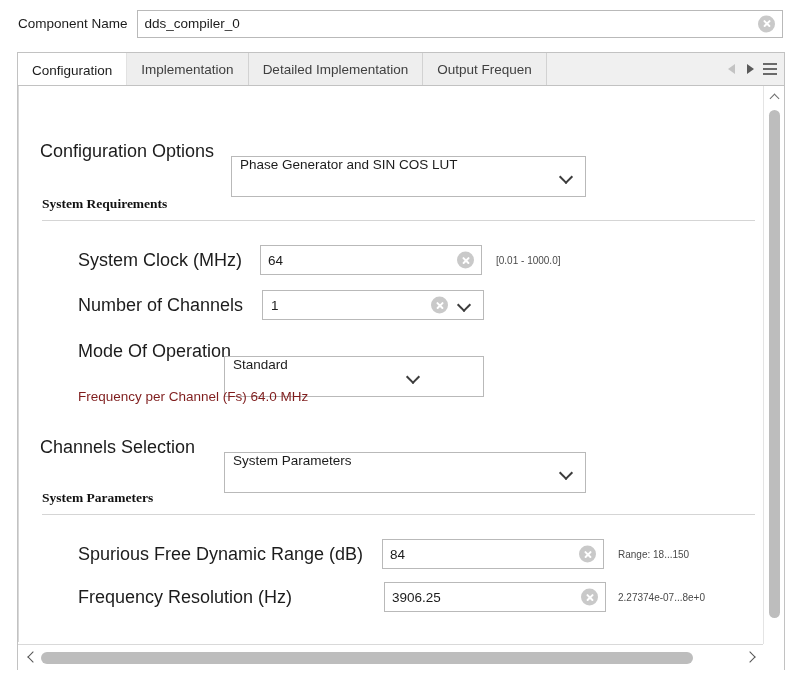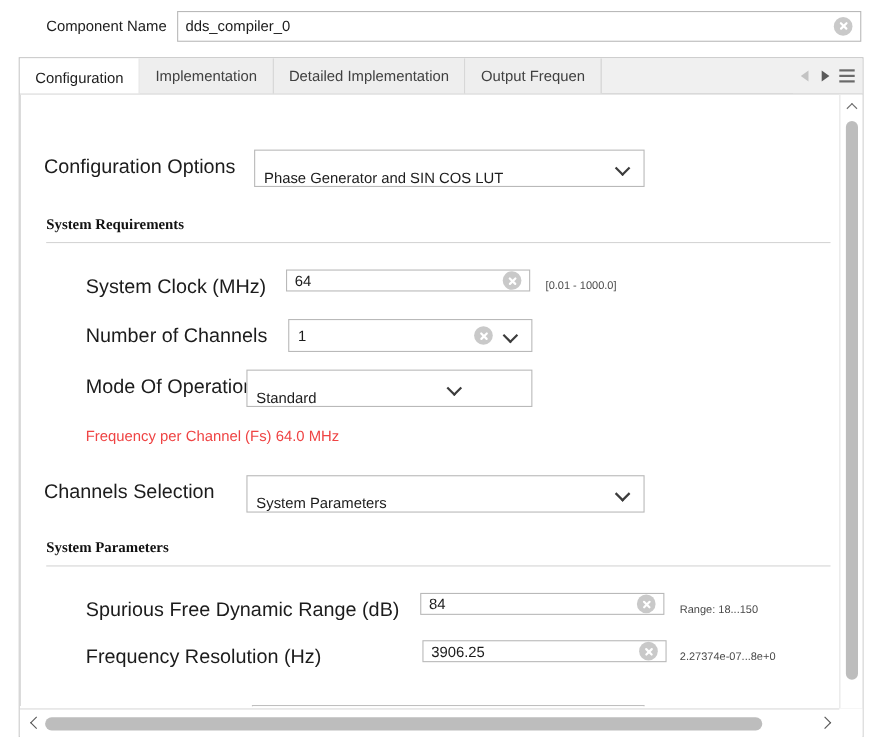--- a/index.html
+++ b/index.html
@@ -33,7 +33,6 @@
     color: #1c1c1c;
     white-space: nowrap;
     margin-right: 9px;
-    margin-left: 24px;
   }
   .comp-field {
     position: relative;

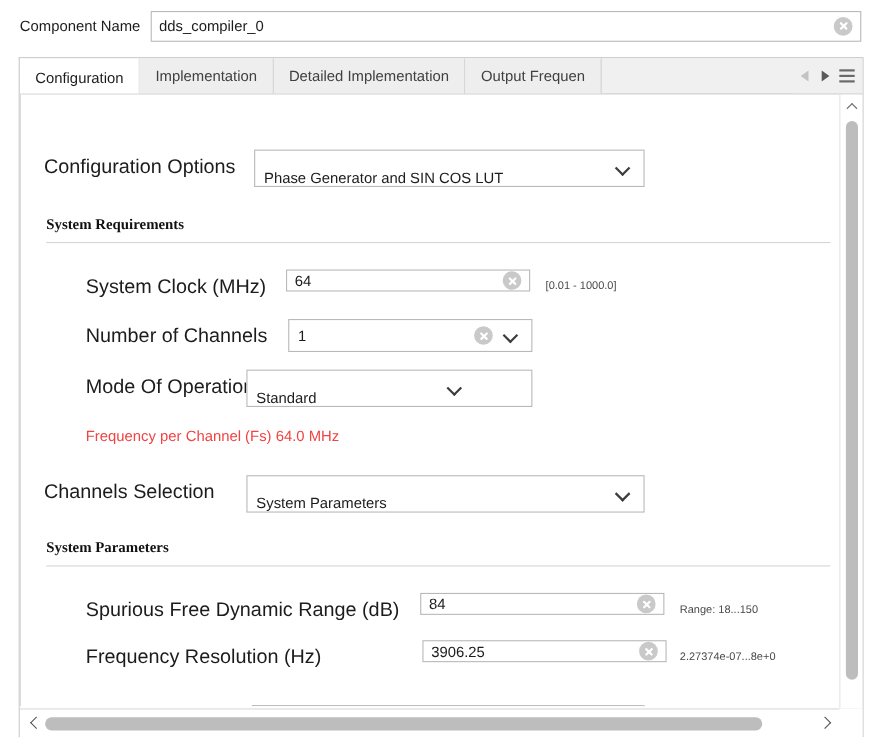--- a/index.html
+++ b/index.html
@@ -240,12 +240,13 @@
   
   .combo {
     position: relative;
-    height: 34px;
+    height: 41px;
     background: #ffffff;
     border: 1px solid #b9b9b9;
     display: flex;
-    align-items: flex-end;
-    cursor: pointer;
+    align-items: flex-start;
+    cursor: pointer;
+    margin-top: 20px;
   }
   .combo .cval {
     padding-left: 8px;

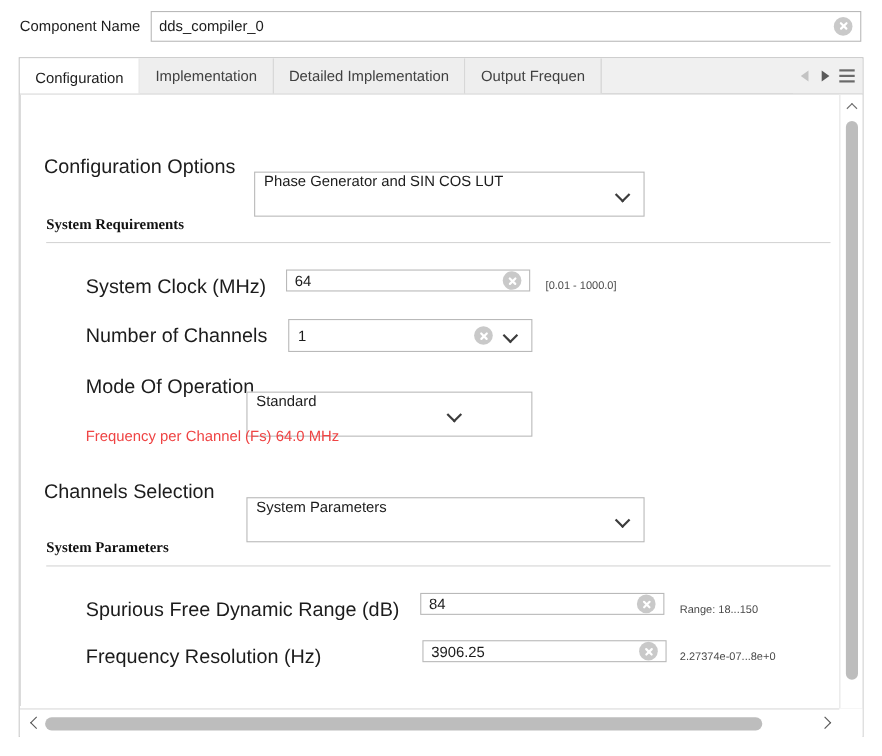--- a/index.html
+++ b/index.html
@@ -221,7 +221,7 @@
   
   .tbox {
     position: relative;
-    height: 20px;
+    height: 30px;
     background: #ffffff;
     border: 1px solid #b9b9b9;
   }

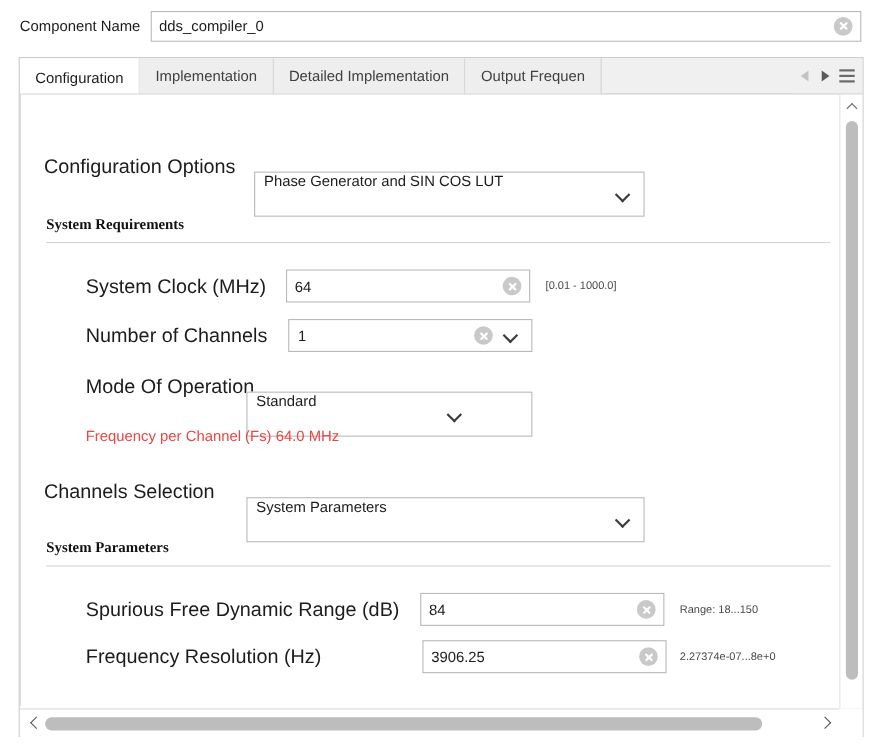--- a/index.html
+++ b/index.html
@@ -192,7 +192,7 @@
   }
   .static-text {
     font-size: 13.5px;
-    color: #ef4444;
+    color: #7f1d1d;
     white-space: nowrap;
   }
   .hint {

